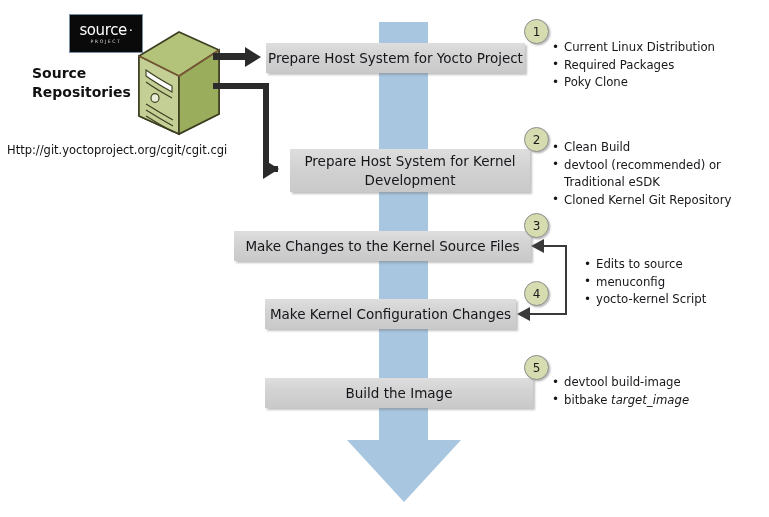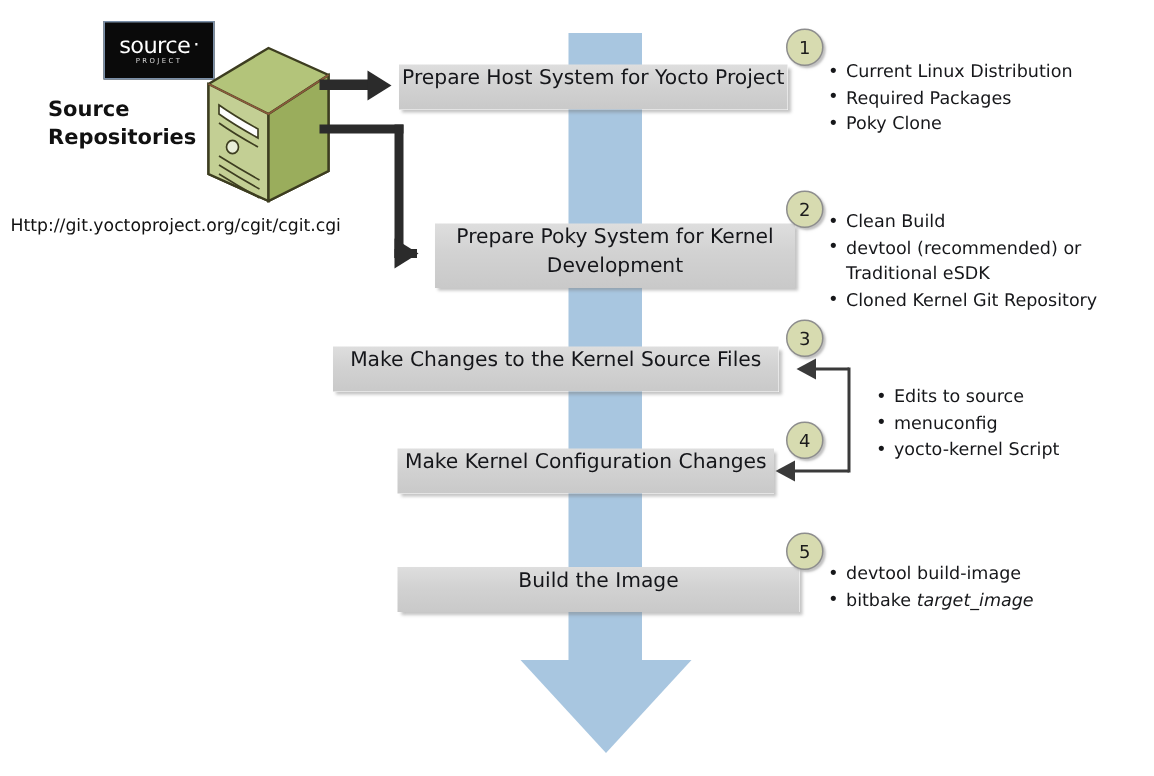--- a/index.html
+++ b/index.html
@@ -113,6 +113,7 @@
     background: linear-gradient(to bottom, #dedede 0%, #d2d2d2 45%, #c9c9c9 100%);
     box-shadow: 2px 2px 2px rgba(120,120,120,0.45);
     display: flex;
+    align-items: center;
     justify-content: center;
     text-align: center;
     font-size: 13.5px;

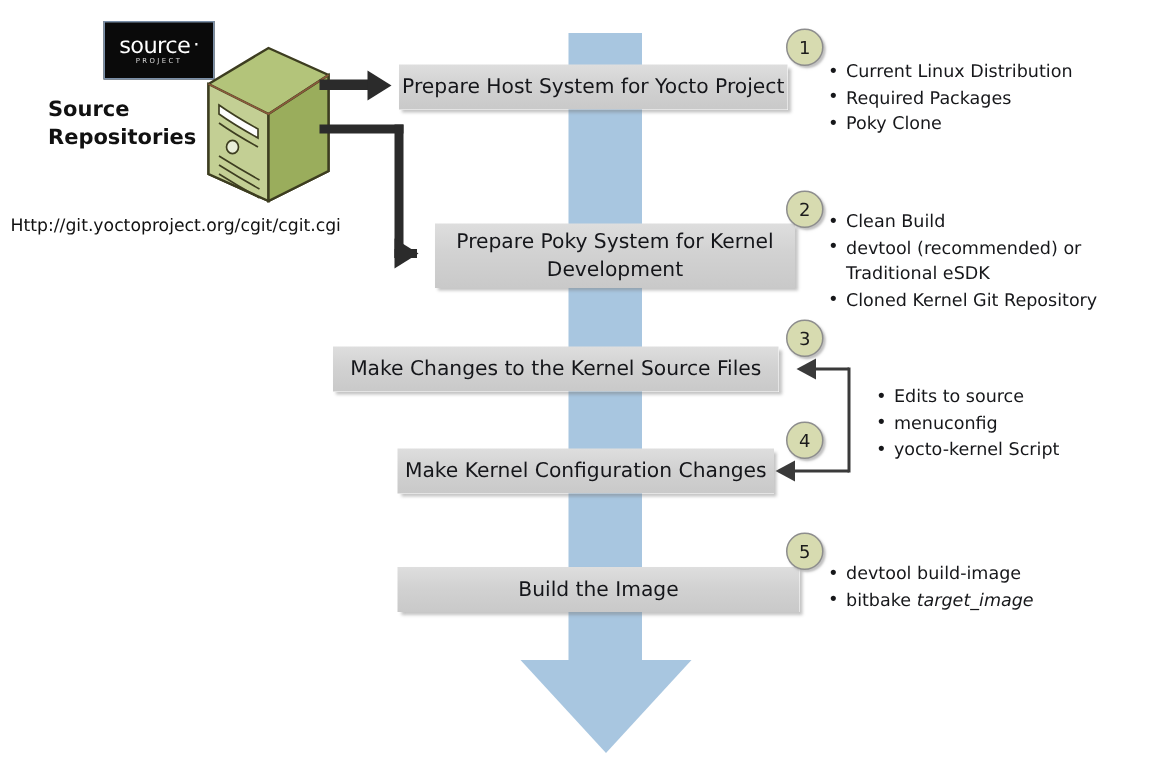--- a/index.html
+++ b/index.html
@@ -252,7 +252,7 @@
     <span style="white-space:pre-line;">Prepare Host System for Yocto Project</span>
   </div>
   <div class="pbox" id="box2">
-    <span style="white-space:pre-line;">Prepare Poky System for Kernel
+    <span style="white-space:pre-line;">Prepare Host System for Kernel
 Development</span>
   </div>
   <div class="pbox" id="box3">

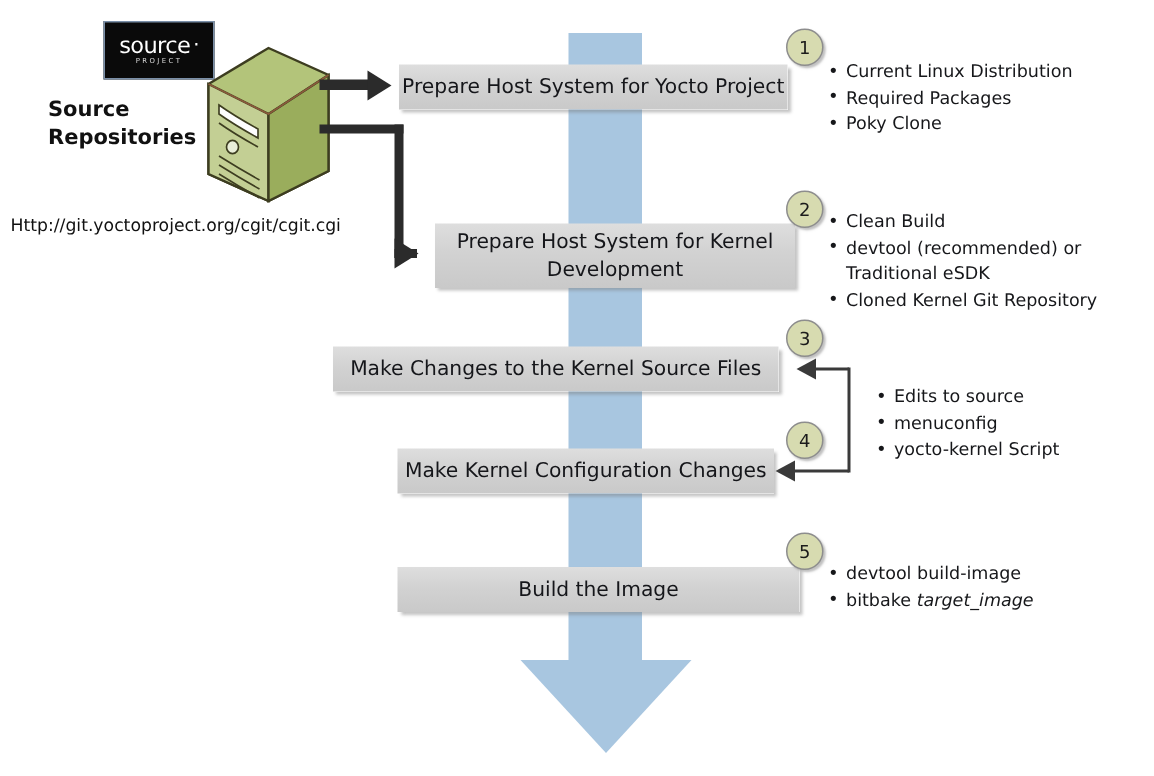--- a/index.html
+++ b/index.html
@@ -123,7 +123,7 @@
   }
   #box1 { left: 266px; top: 43px;  width: 259px; height: 30px; }
   #box2 { left: 290px; top: 149px; width: 240px; height: 43px; }
-  #box3 { left: 222px; top: 231px; width: 297px; height: 30px; }
+  #box3 { left: 234px; top: 231px; width: 297px; height: 30px; }
   #box4 { left: 265px; top: 299px; width: 251px; height: 30px; }
   #box5 { left: 265px; top: 378px; width: 268px; height: 30px; }
 

